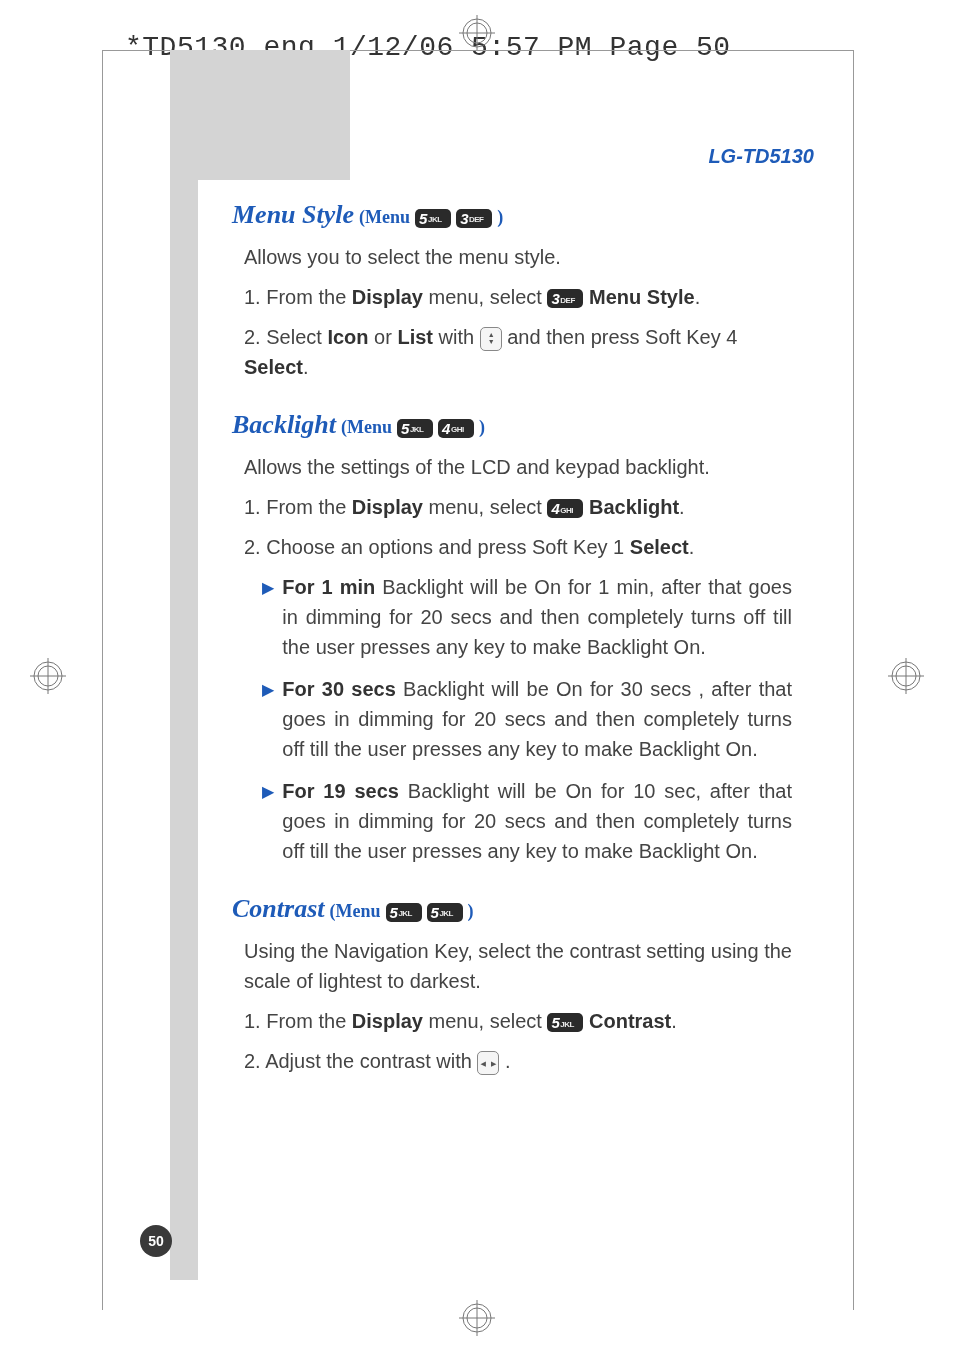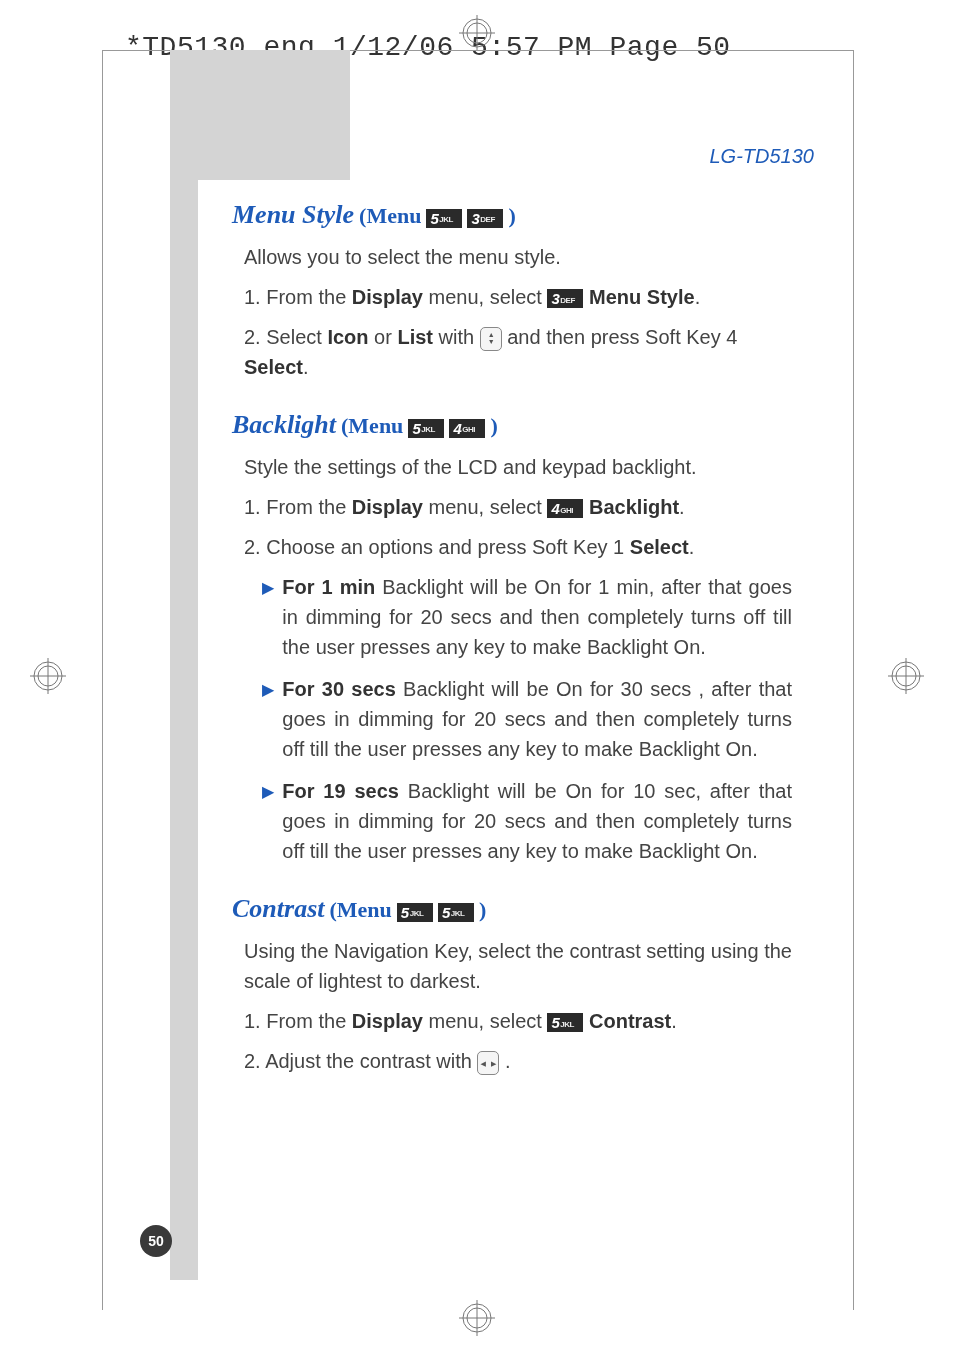--- a/index.html
+++ b/index.html
@@ -71,7 +71,7 @@
       right: 140px;
       color: #1e5bb8;
       font-style: italic;
-      font-weight: normal;
+      font-weight: bold;
       font-size: 20px;
       font-family: Arial, sans-serif;
     }

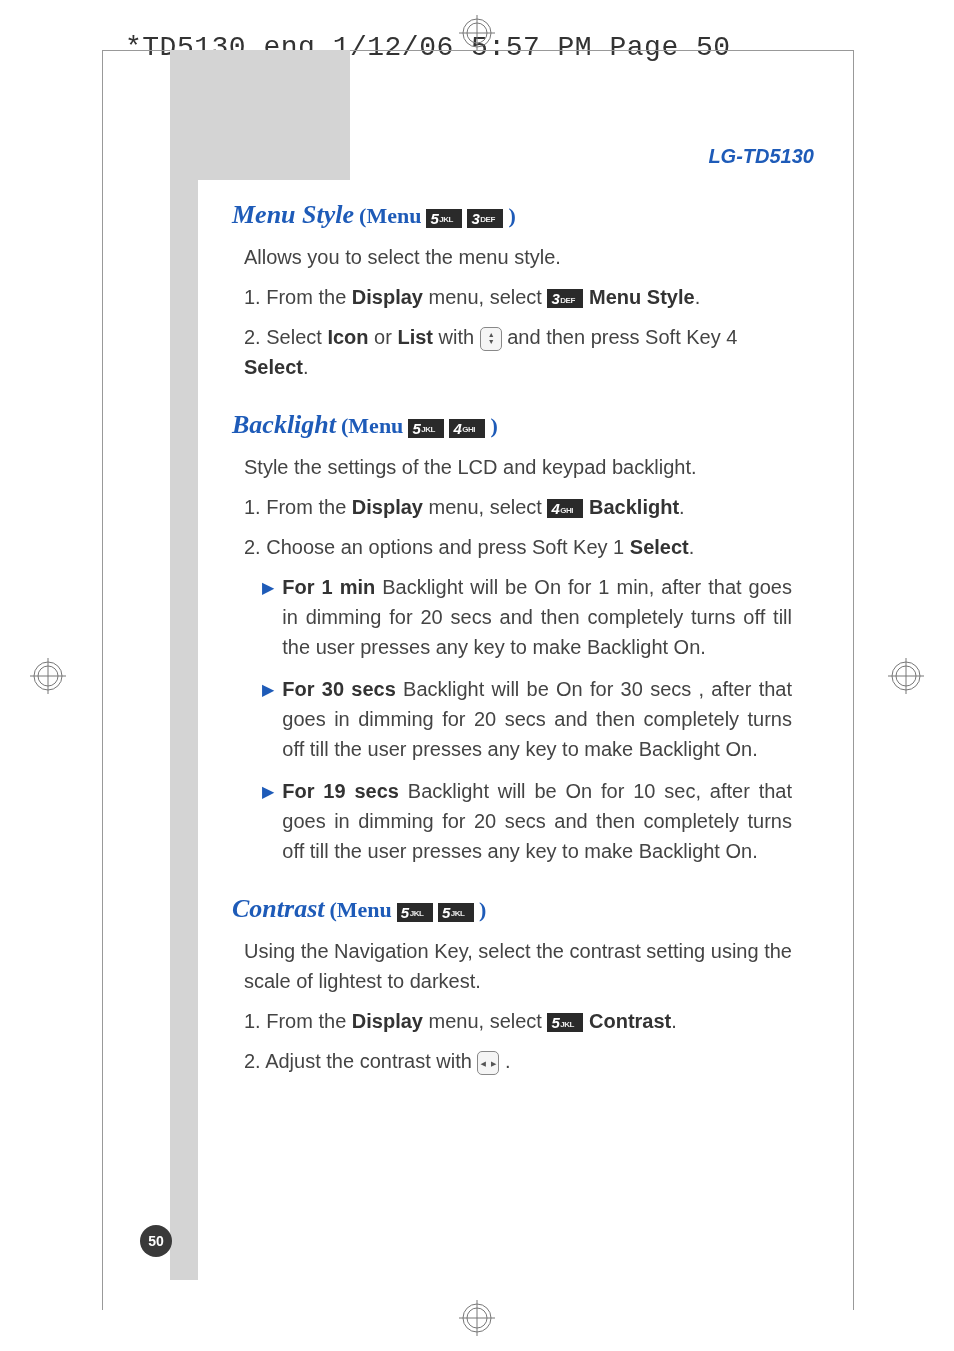--- a/index.html
+++ b/index.html
@@ -97,7 +97,7 @@
     .section-heading .menu-label {
       font-family: "Times New Roman", Times, serif;
       font-weight: bold;
-      font-size: 22px;
+      font-size: 18px;
     }
 
     .body-text {

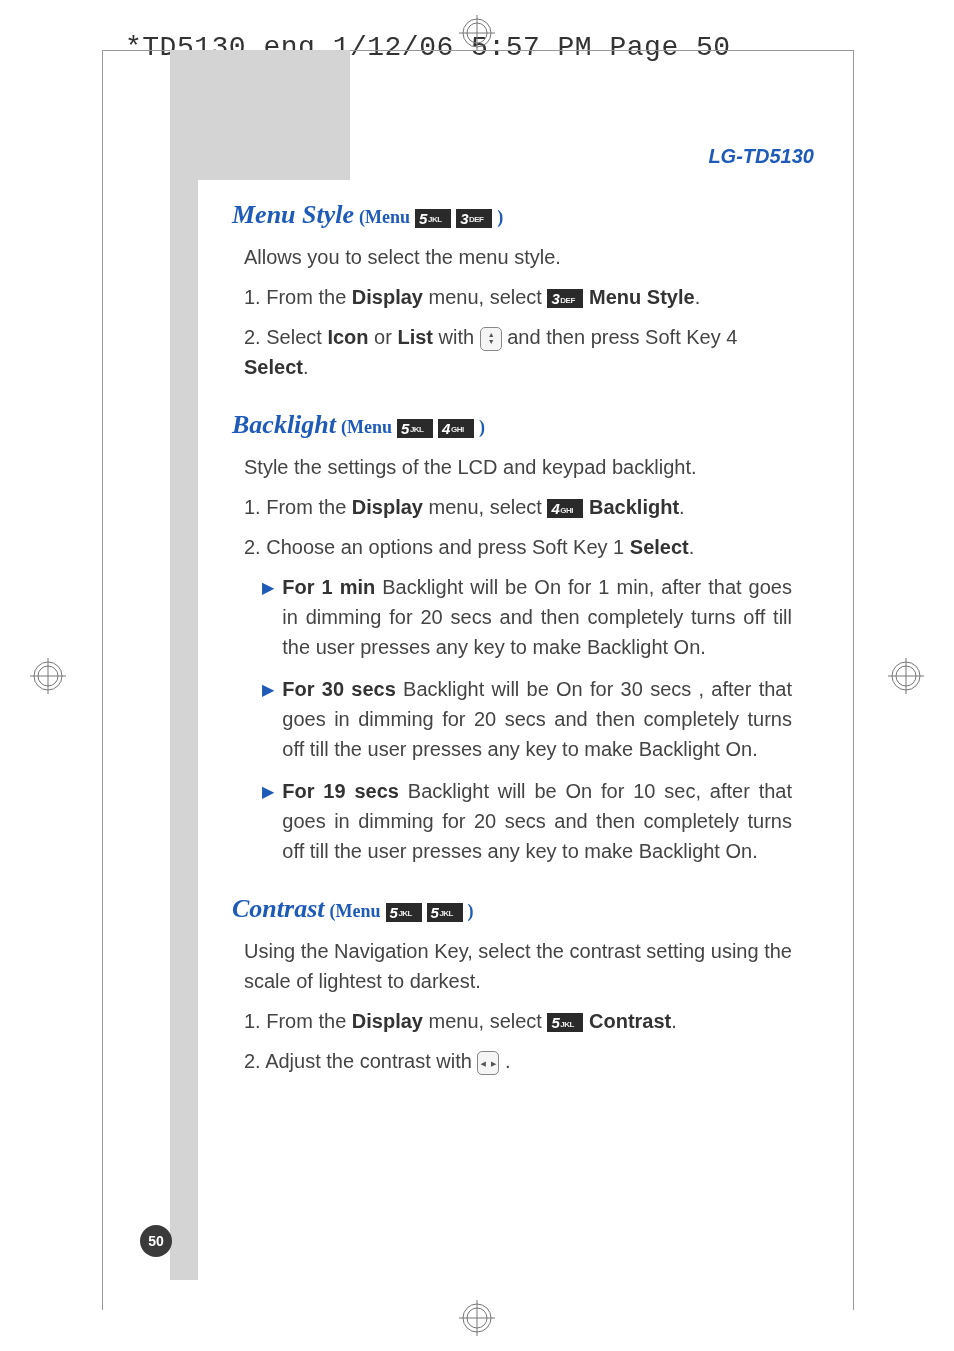--- a/index.html
+++ b/index.html
@@ -117,7 +117,7 @@
       font-size: 13px;
       font-weight: bold;
       padding: 2px 4px;
-      border-radius: 0;
+      border-radius: 5px;
       vertical-align: middle;
       line-height: 1;
       min-width: 36px;

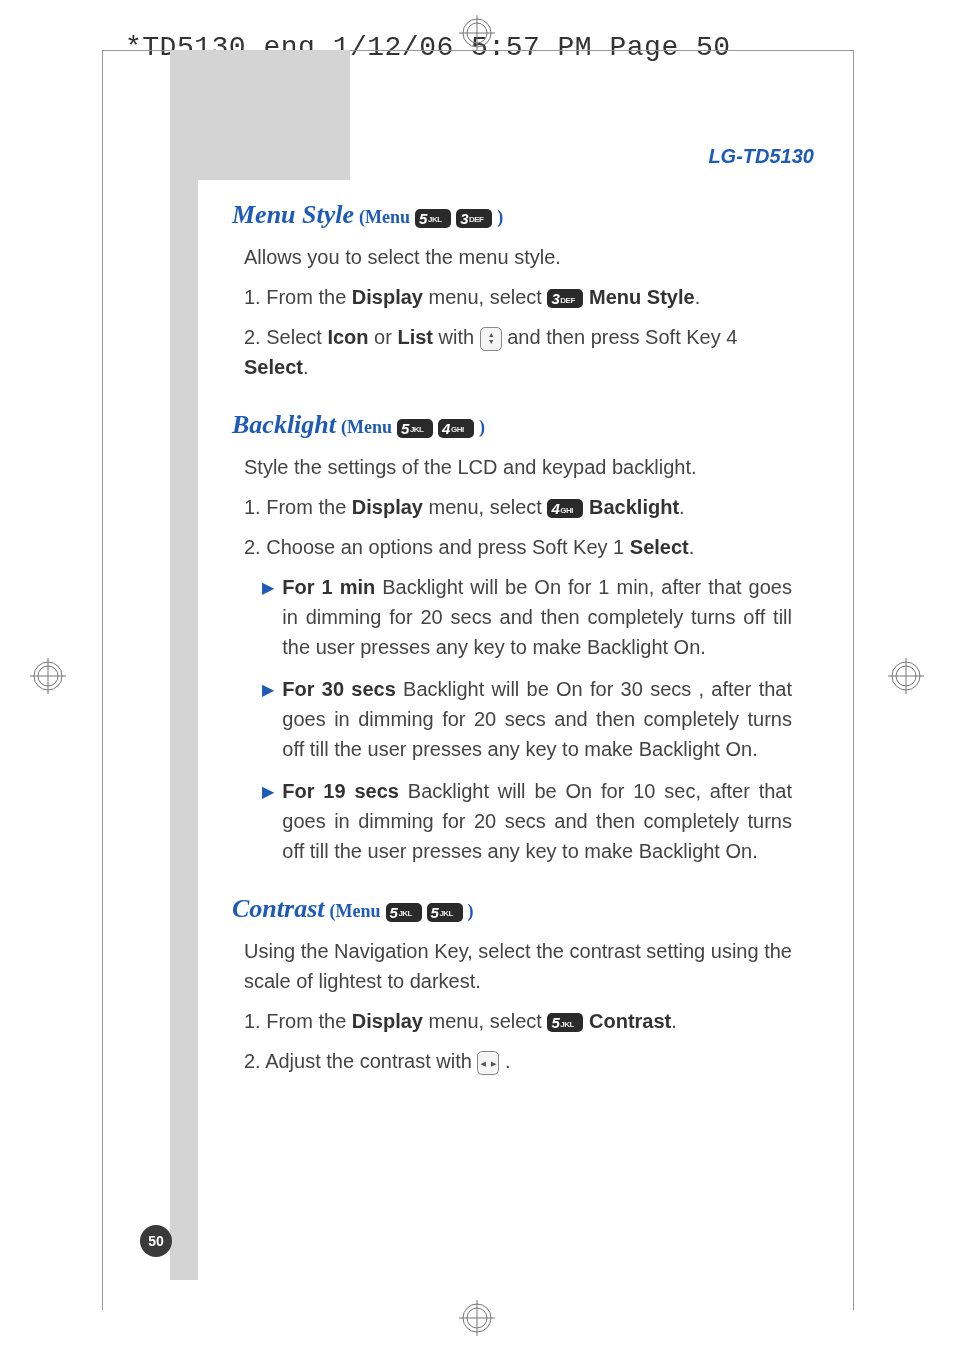--- a/index.html
+++ b/index.html
@@ -283,7 +283,7 @@
       <span class="key-icon"><span class="num">4</span><span class="sub">GHI</span></span>
       <span class="menu-label">)</span>
     </div>
-    <p class="body-text">Style the settings of the LCD and keypad backlight.</p>
+    <p class="body-text">Allows the settings of the LCD and keypad backlight.</p>
     <p class="body-text">
       <span>1. From the </span><b>Display</b><span> menu, select </span>
       <span class="key-icon"><span class="num">4</span><span class="sub">GHI</span></span>

